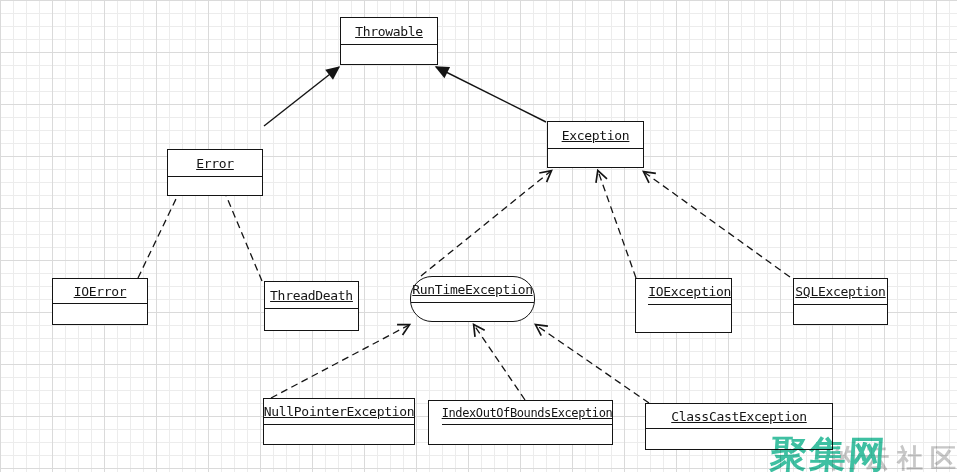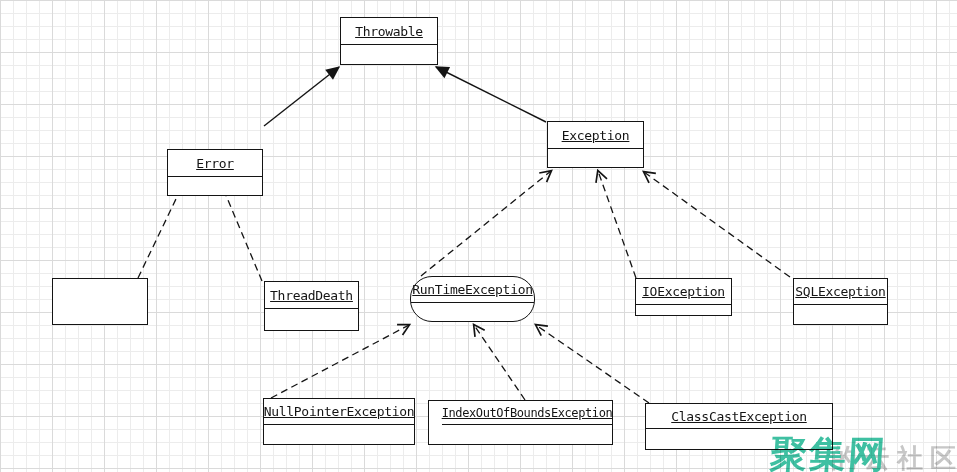--- a/index.html
+++ b/index.html
@@ -114,6 +114,9 @@
   </div>
 
   <div class="uml" style="left:52px;top:278px;width:96px;height:47px;">
+    <div class="title" style="height:24px;">
+        <span>IOError</span>
+      </div>
     <div class="body"></div>
   </div>
 

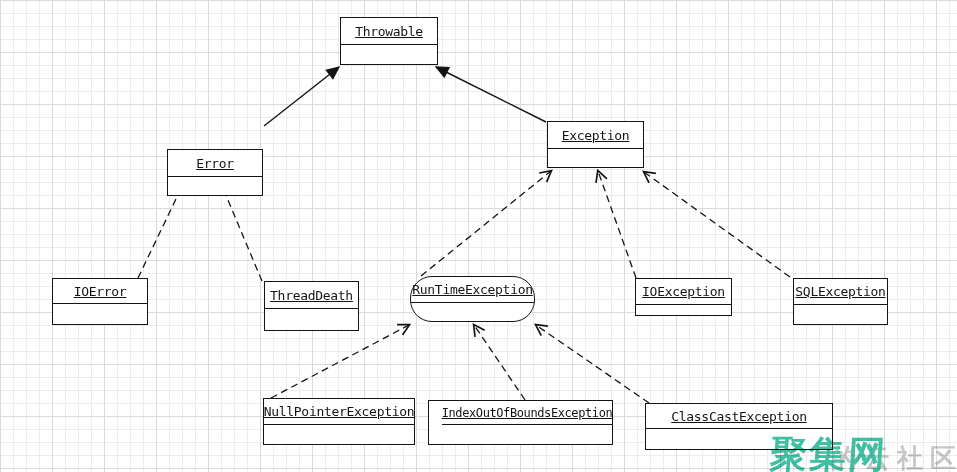--- a/index.html
+++ b/index.html
@@ -134,7 +134,7 @@
     <div class="body"></div>
   </div>
 
-  <div class="uml" style="left:635px;top:278px;width:97px;height:38px;">
+  <div class="uml" style="left:635px;top:278px;width:97px;height:55px;align-items:flex-end;">
     <div class="title" style="height:25px;">
         <span>IOException</span>
       </div>

